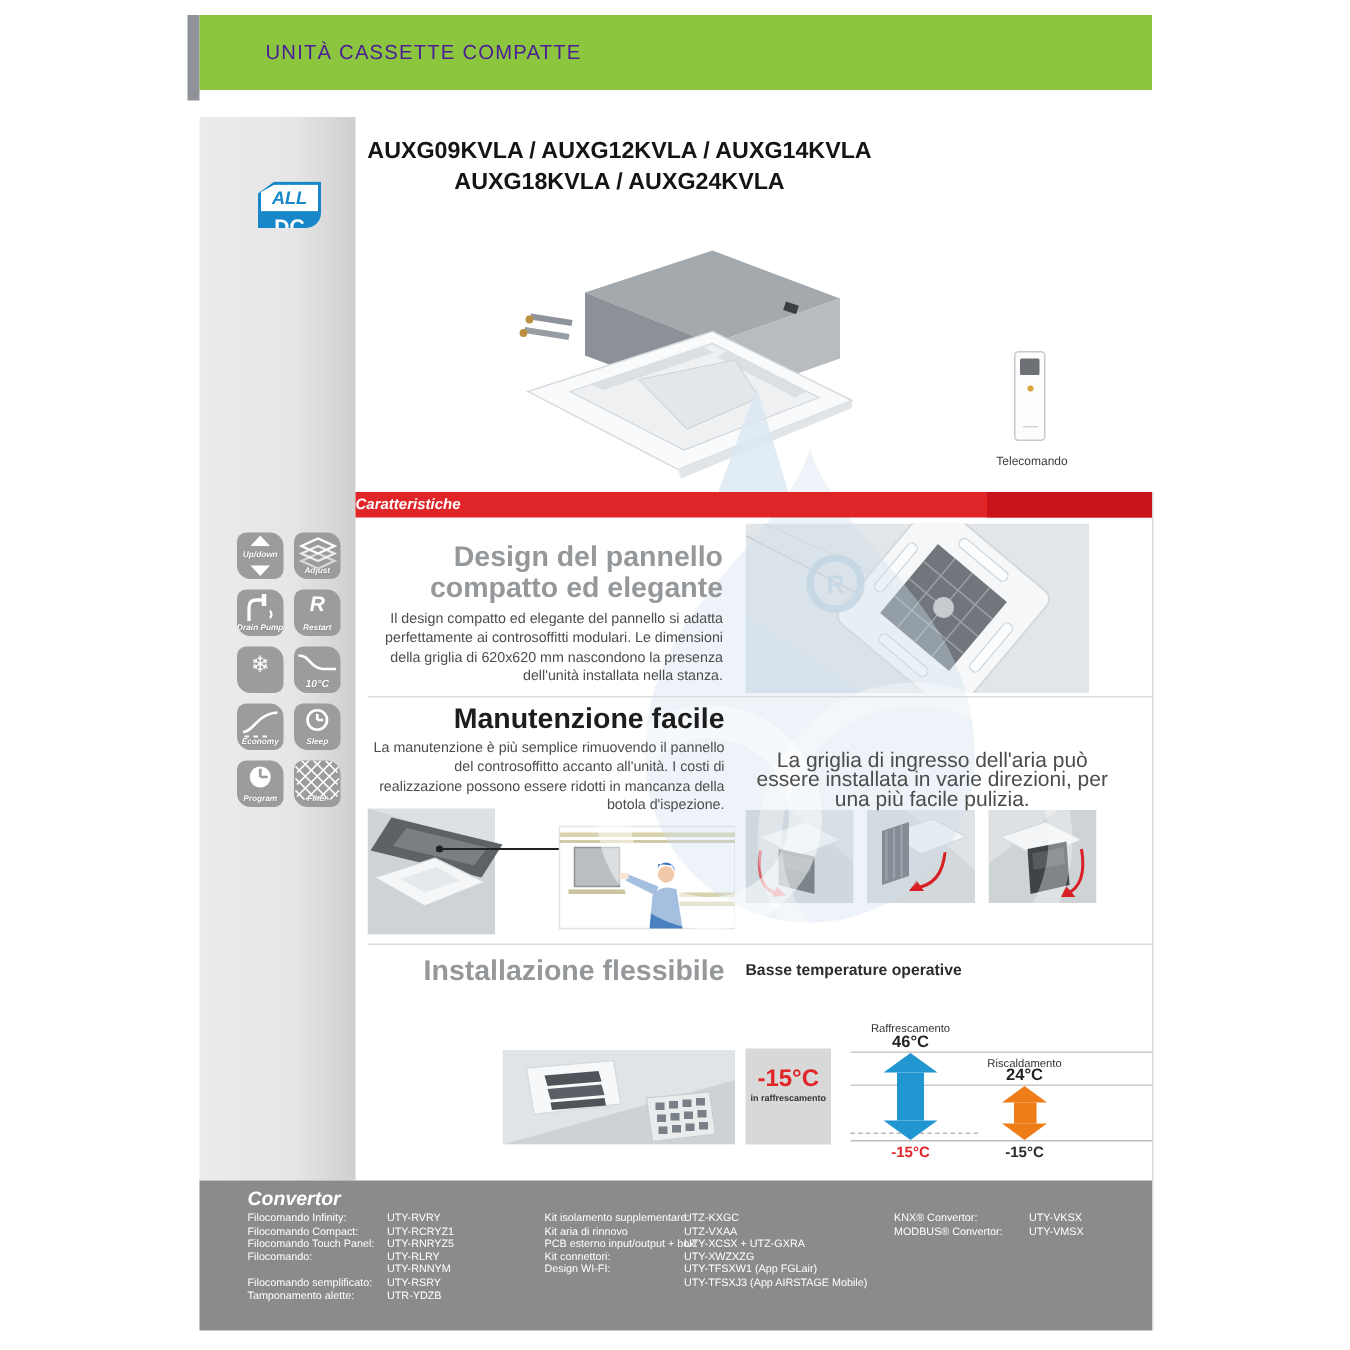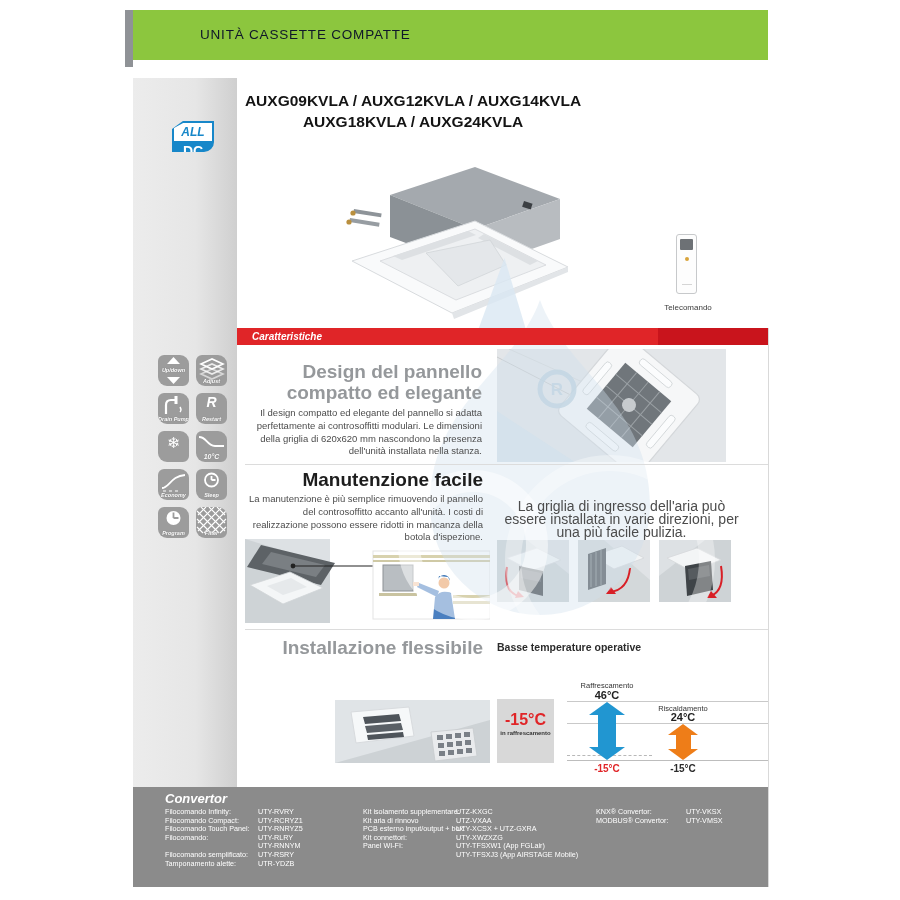--- a/index.html
+++ b/index.html
@@ -11,7 +11,7 @@
 
   
   .green-banner{left:133px;top:10px;width:635px;height:50px;background:#8cc63e}
-  .green-banner .txt{padding-left:67px;line-height:50px;color:#0f172a;font-size:13.5px;letter-spacing:.8px}
+  .green-banner .txt{padding-left:44px;line-height:50px;color:#4c1d95;font-size:13.5px;letter-spacing:.8px}
   .left-strip{left:125px;top:10px;width:8px;height:57px;background:#8f9296}
 
   

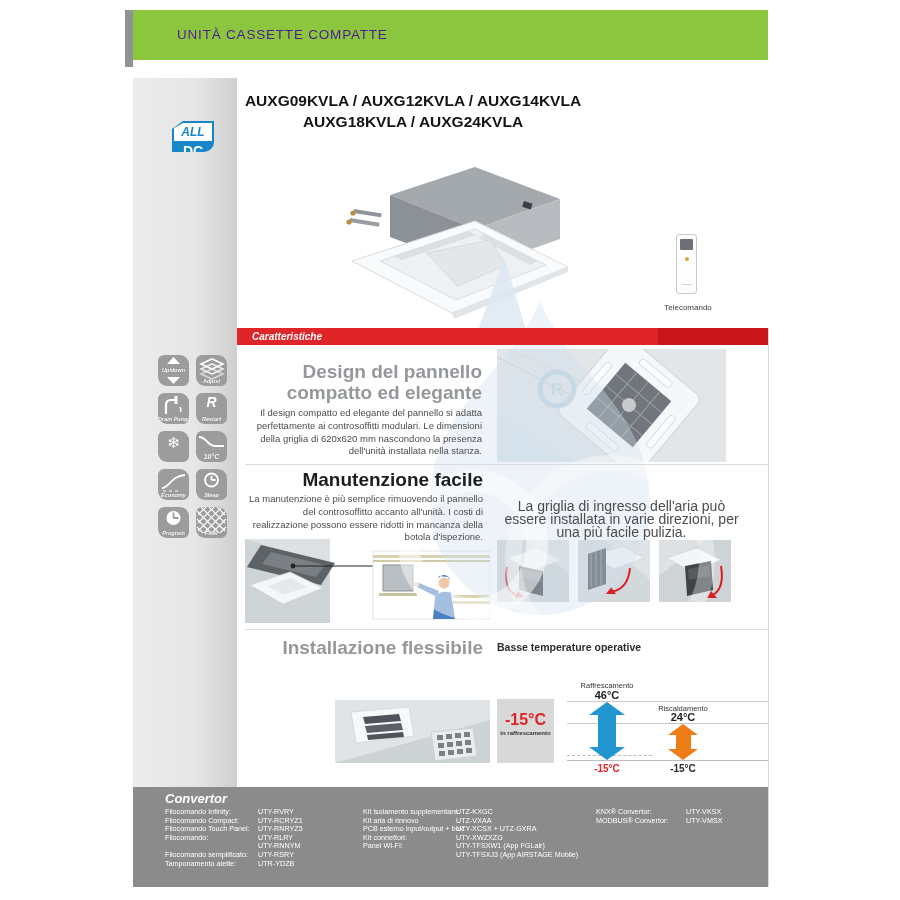--- a/index.html
+++ b/index.html
@@ -41,7 +41,7 @@
   
   .red-banner{left:237px;top:328px;width:531px;height:17px;background:#e02528}
   .red-banner .dark{position:absolute;right:0;top:0;width:110px;height:100%;background:#c9141c}
-  .red-banner .txt{position:relative;padding-left:15px;line-height:17px;color:#fff;
+  .red-banner .txt{position:relative;padding-left:0;line-height:17px;color:#fff;
     font-style:italic;font-weight:bold;font-size:10px}
 
   

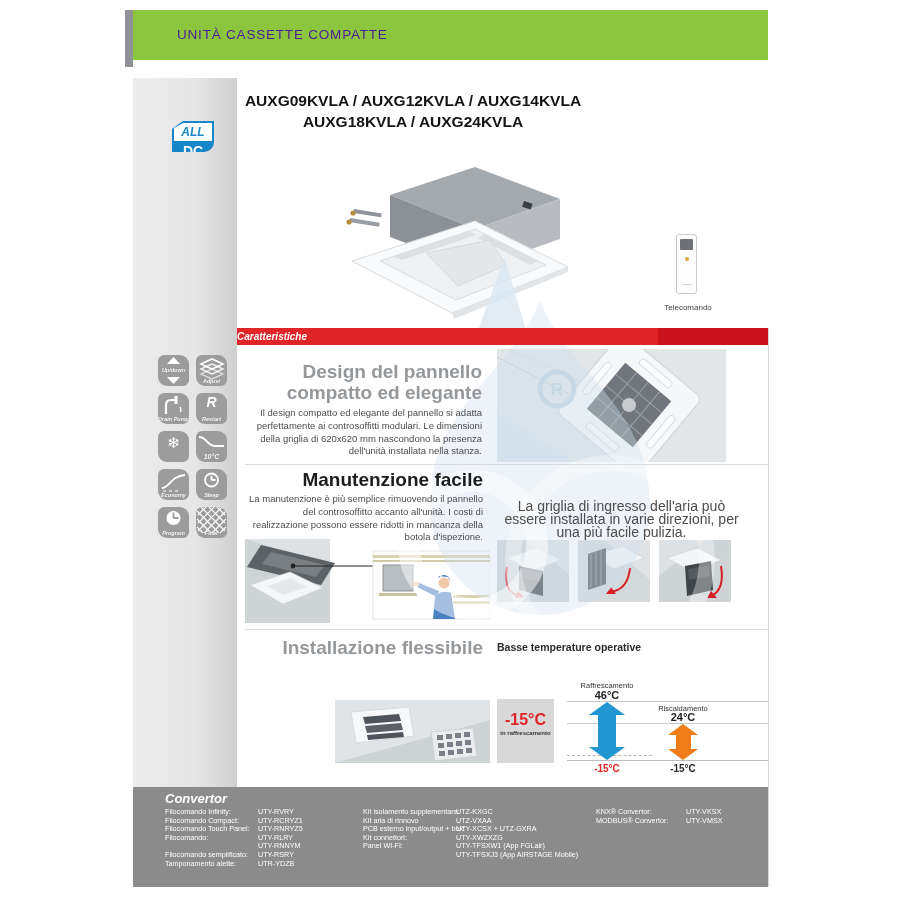--- a/index.html
+++ b/index.html
@@ -437,7 +437,7 @@
         <span class="fvalue">UTY-XWZXZG</span>
       </div>
       <div class="frow">
-        <span class="flabel">Panel WI-FI:</span>
+        <span class="flabel">Design WI-FI:</span>
         <span class="fvalue">UTY-TFSXW1 (App FGLair)</span>
       </div>
       <div class="frow">

